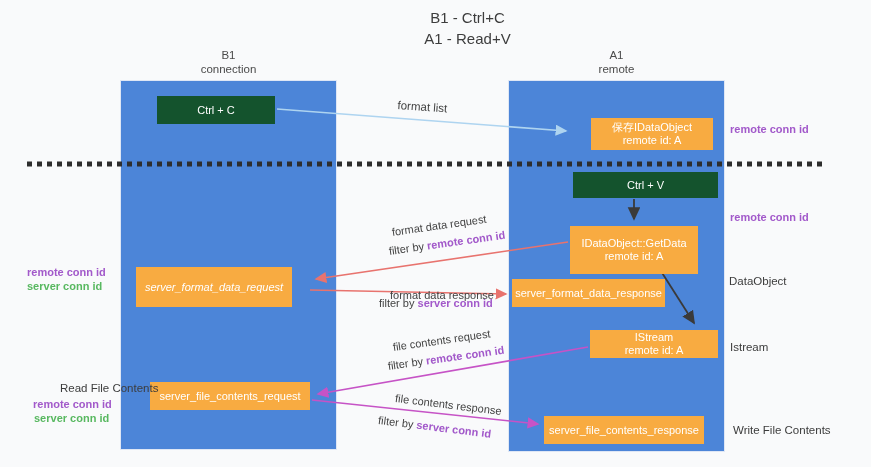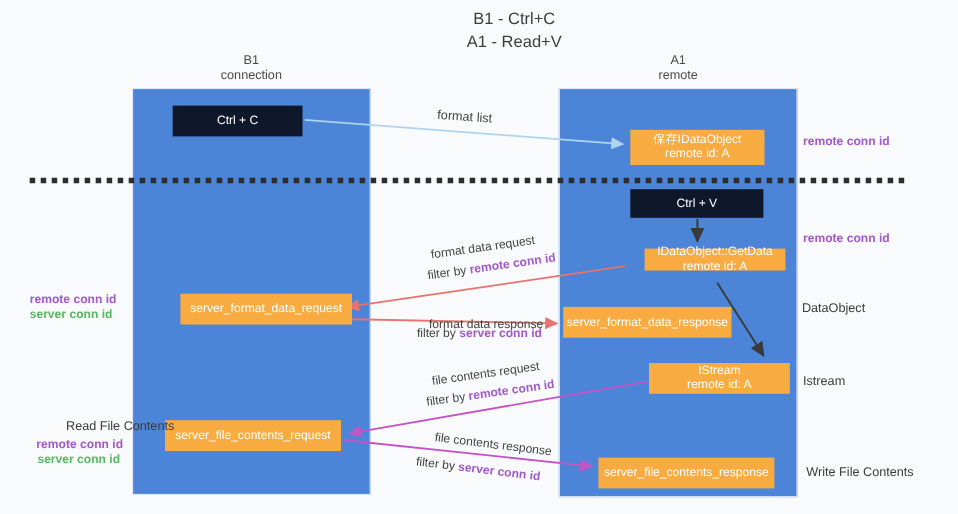--- a/index.html
+++ b/index.html
@@ -26,7 +26,7 @@
     color:#ffffff;font-size:11px;line-height:13px;text-align:center;
     box-sizing:border-box;
   }
-  .green{background:#0f172a;}
+  .green{background:#14532d;}
   .orange{background:#f8ab41;}
   .lbl{position:absolute;z-index:3;font-size:11px;color:#434343;white-space:nowrap;transform-origin:0 0;}
   .lbl .purple{color:#a259ca;font-weight:bold;}

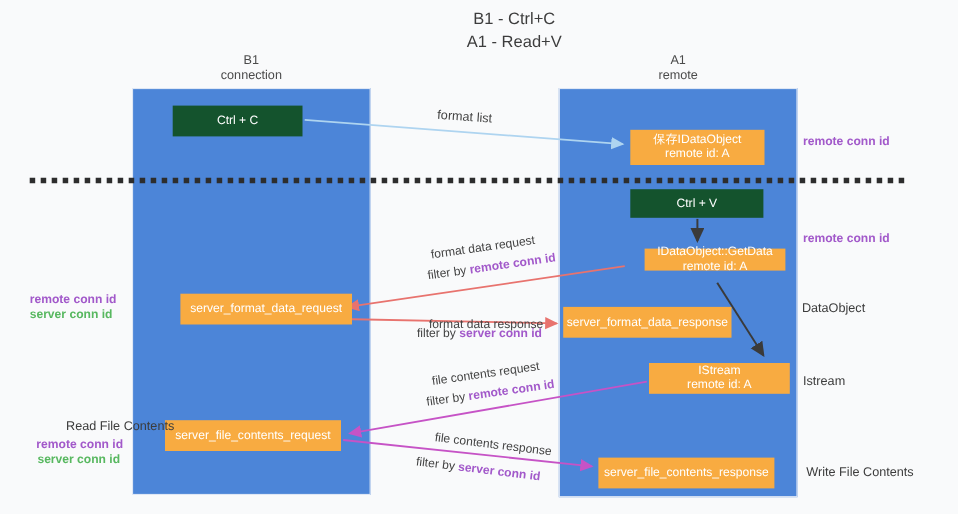--- a/index.html
+++ b/index.html
@@ -94,7 +94,7 @@
     <div>Ctrl + C</div>
   </div>
 
-  <div class="box orange" style="left:573px;top:118px;width:122px;height:32px;">
+  <div class="box orange" style="left:591px;top:118px;width:122px;height:32px;">
     <div>保存IDataObject</div>
     <div>remote id: A</div>
   </div>

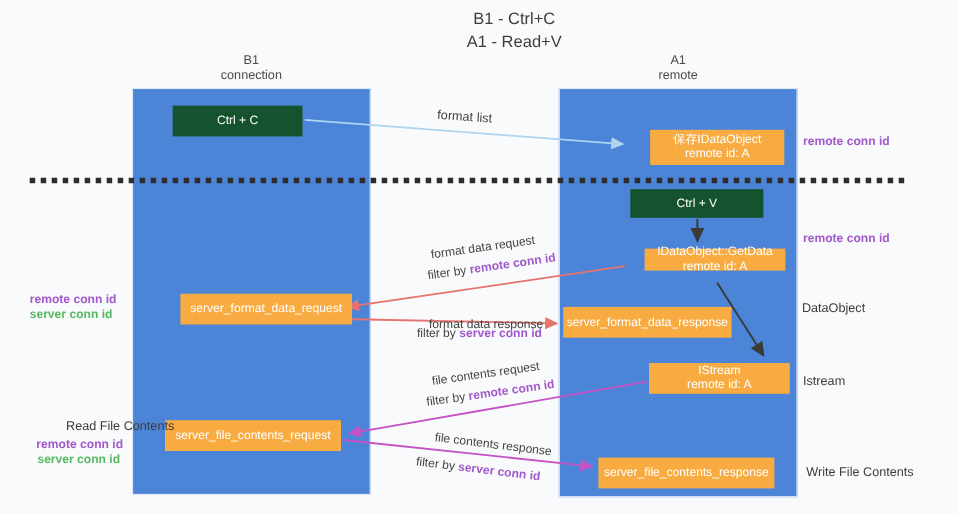--- a/index.html
+++ b/index.html
@@ -99,7 +99,7 @@
     <div>remote id: A</div>
   </div>
 
-  <div class="box green" style="left:573px;top:172px;width:121px;height:26px;">
+  <div class="box green" style="left:573px;top:172px;width:145px;height:26px;">
     <div>Ctrl + V</div>
   </div>
 

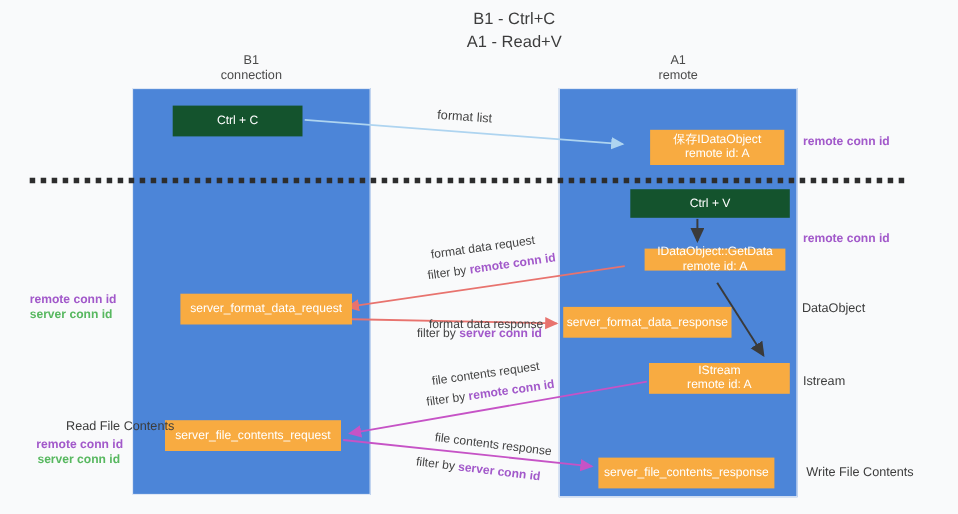--- a/index.html
+++ b/index.html
@@ -103,7 +103,7 @@
     <div>Ctrl + V</div>
   </div>
 
-  <div class="box orange" style="left:570px;top:226px;width:128px;height:20px;margin-left:16px;">
+  <div class="box orange" style="left:570px;top:226px;width:128px;height:48px;">
     <div>IDataObject::GetData</div>
     <div>remote id: A</div>
   </div>

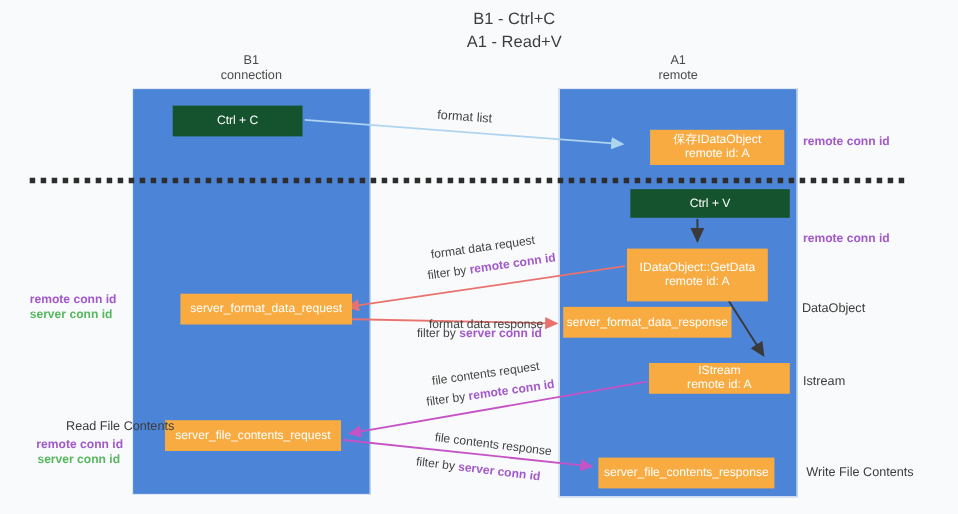--- a/index.html
+++ b/index.html
@@ -108,7 +108,7 @@
     <div>remote id: A</div>
   </div>
 
-  <div class="box orange" style="left:164px;top:267px;width:156px;height:28px;">
+  <div class="box orange" style="left:136px;top:267px;width:156px;height:40px;font-style:italic;">
     <div>server_format_data_request</div>
   </div>
 

